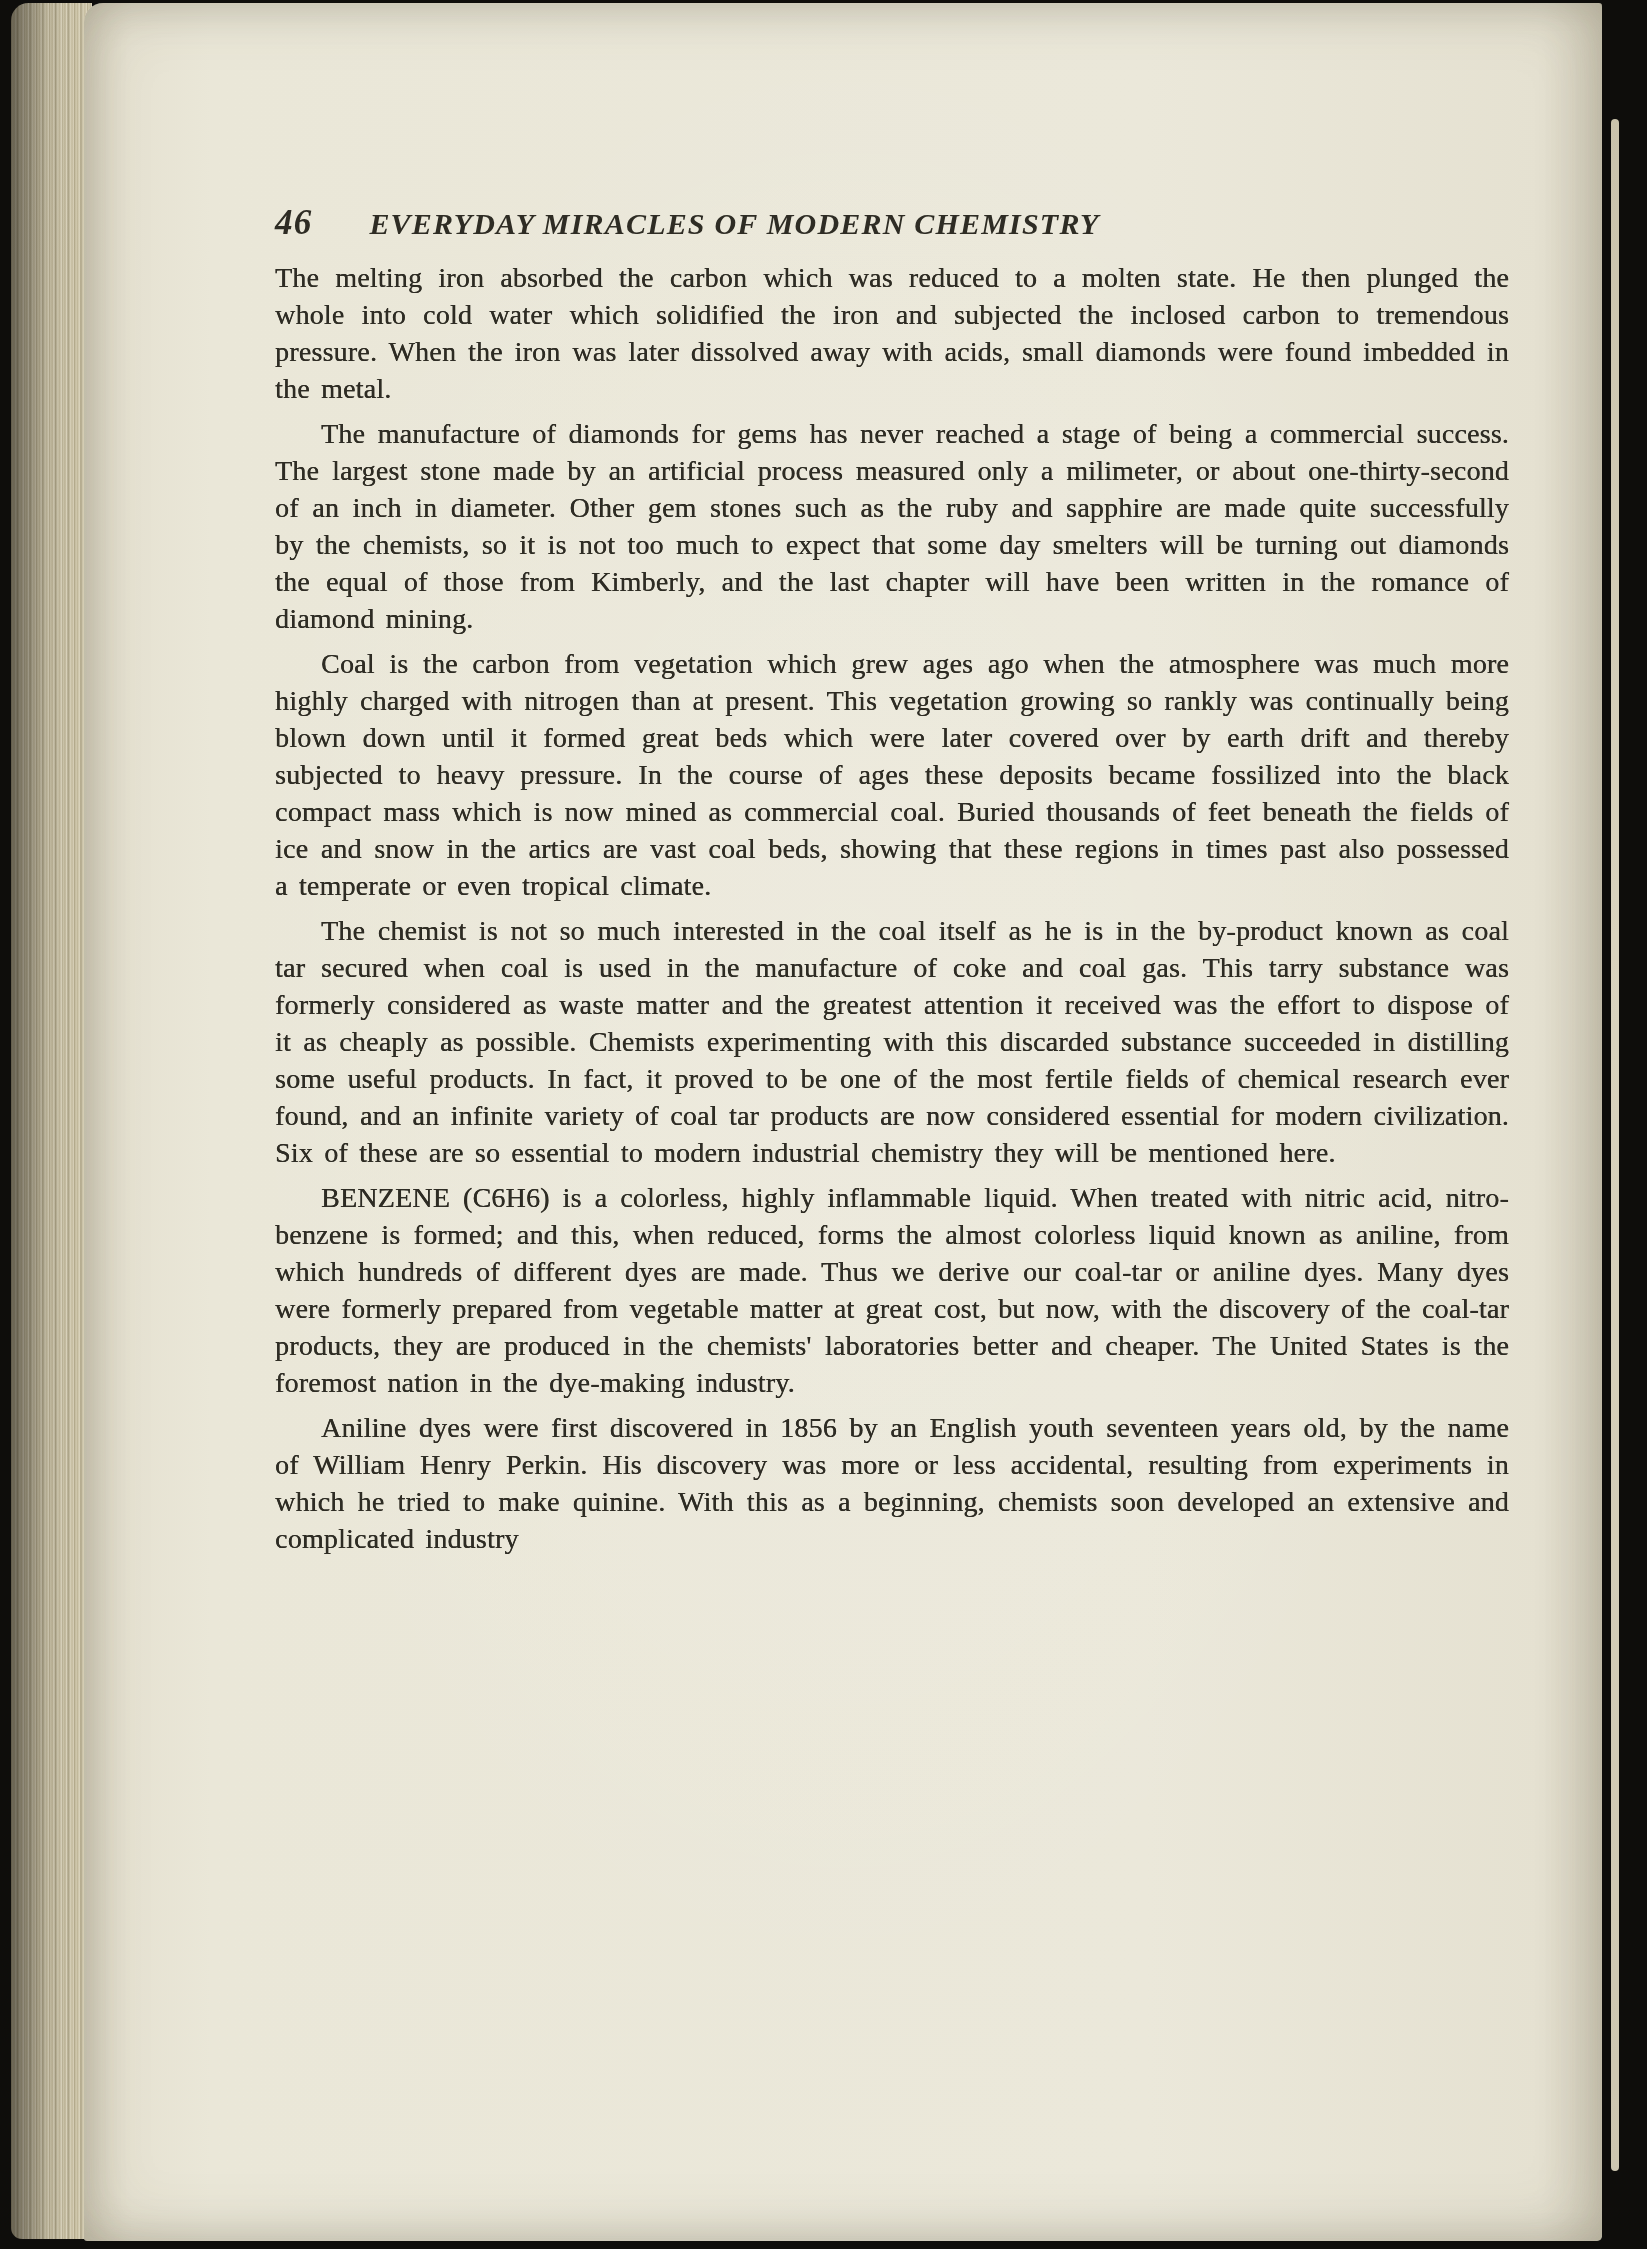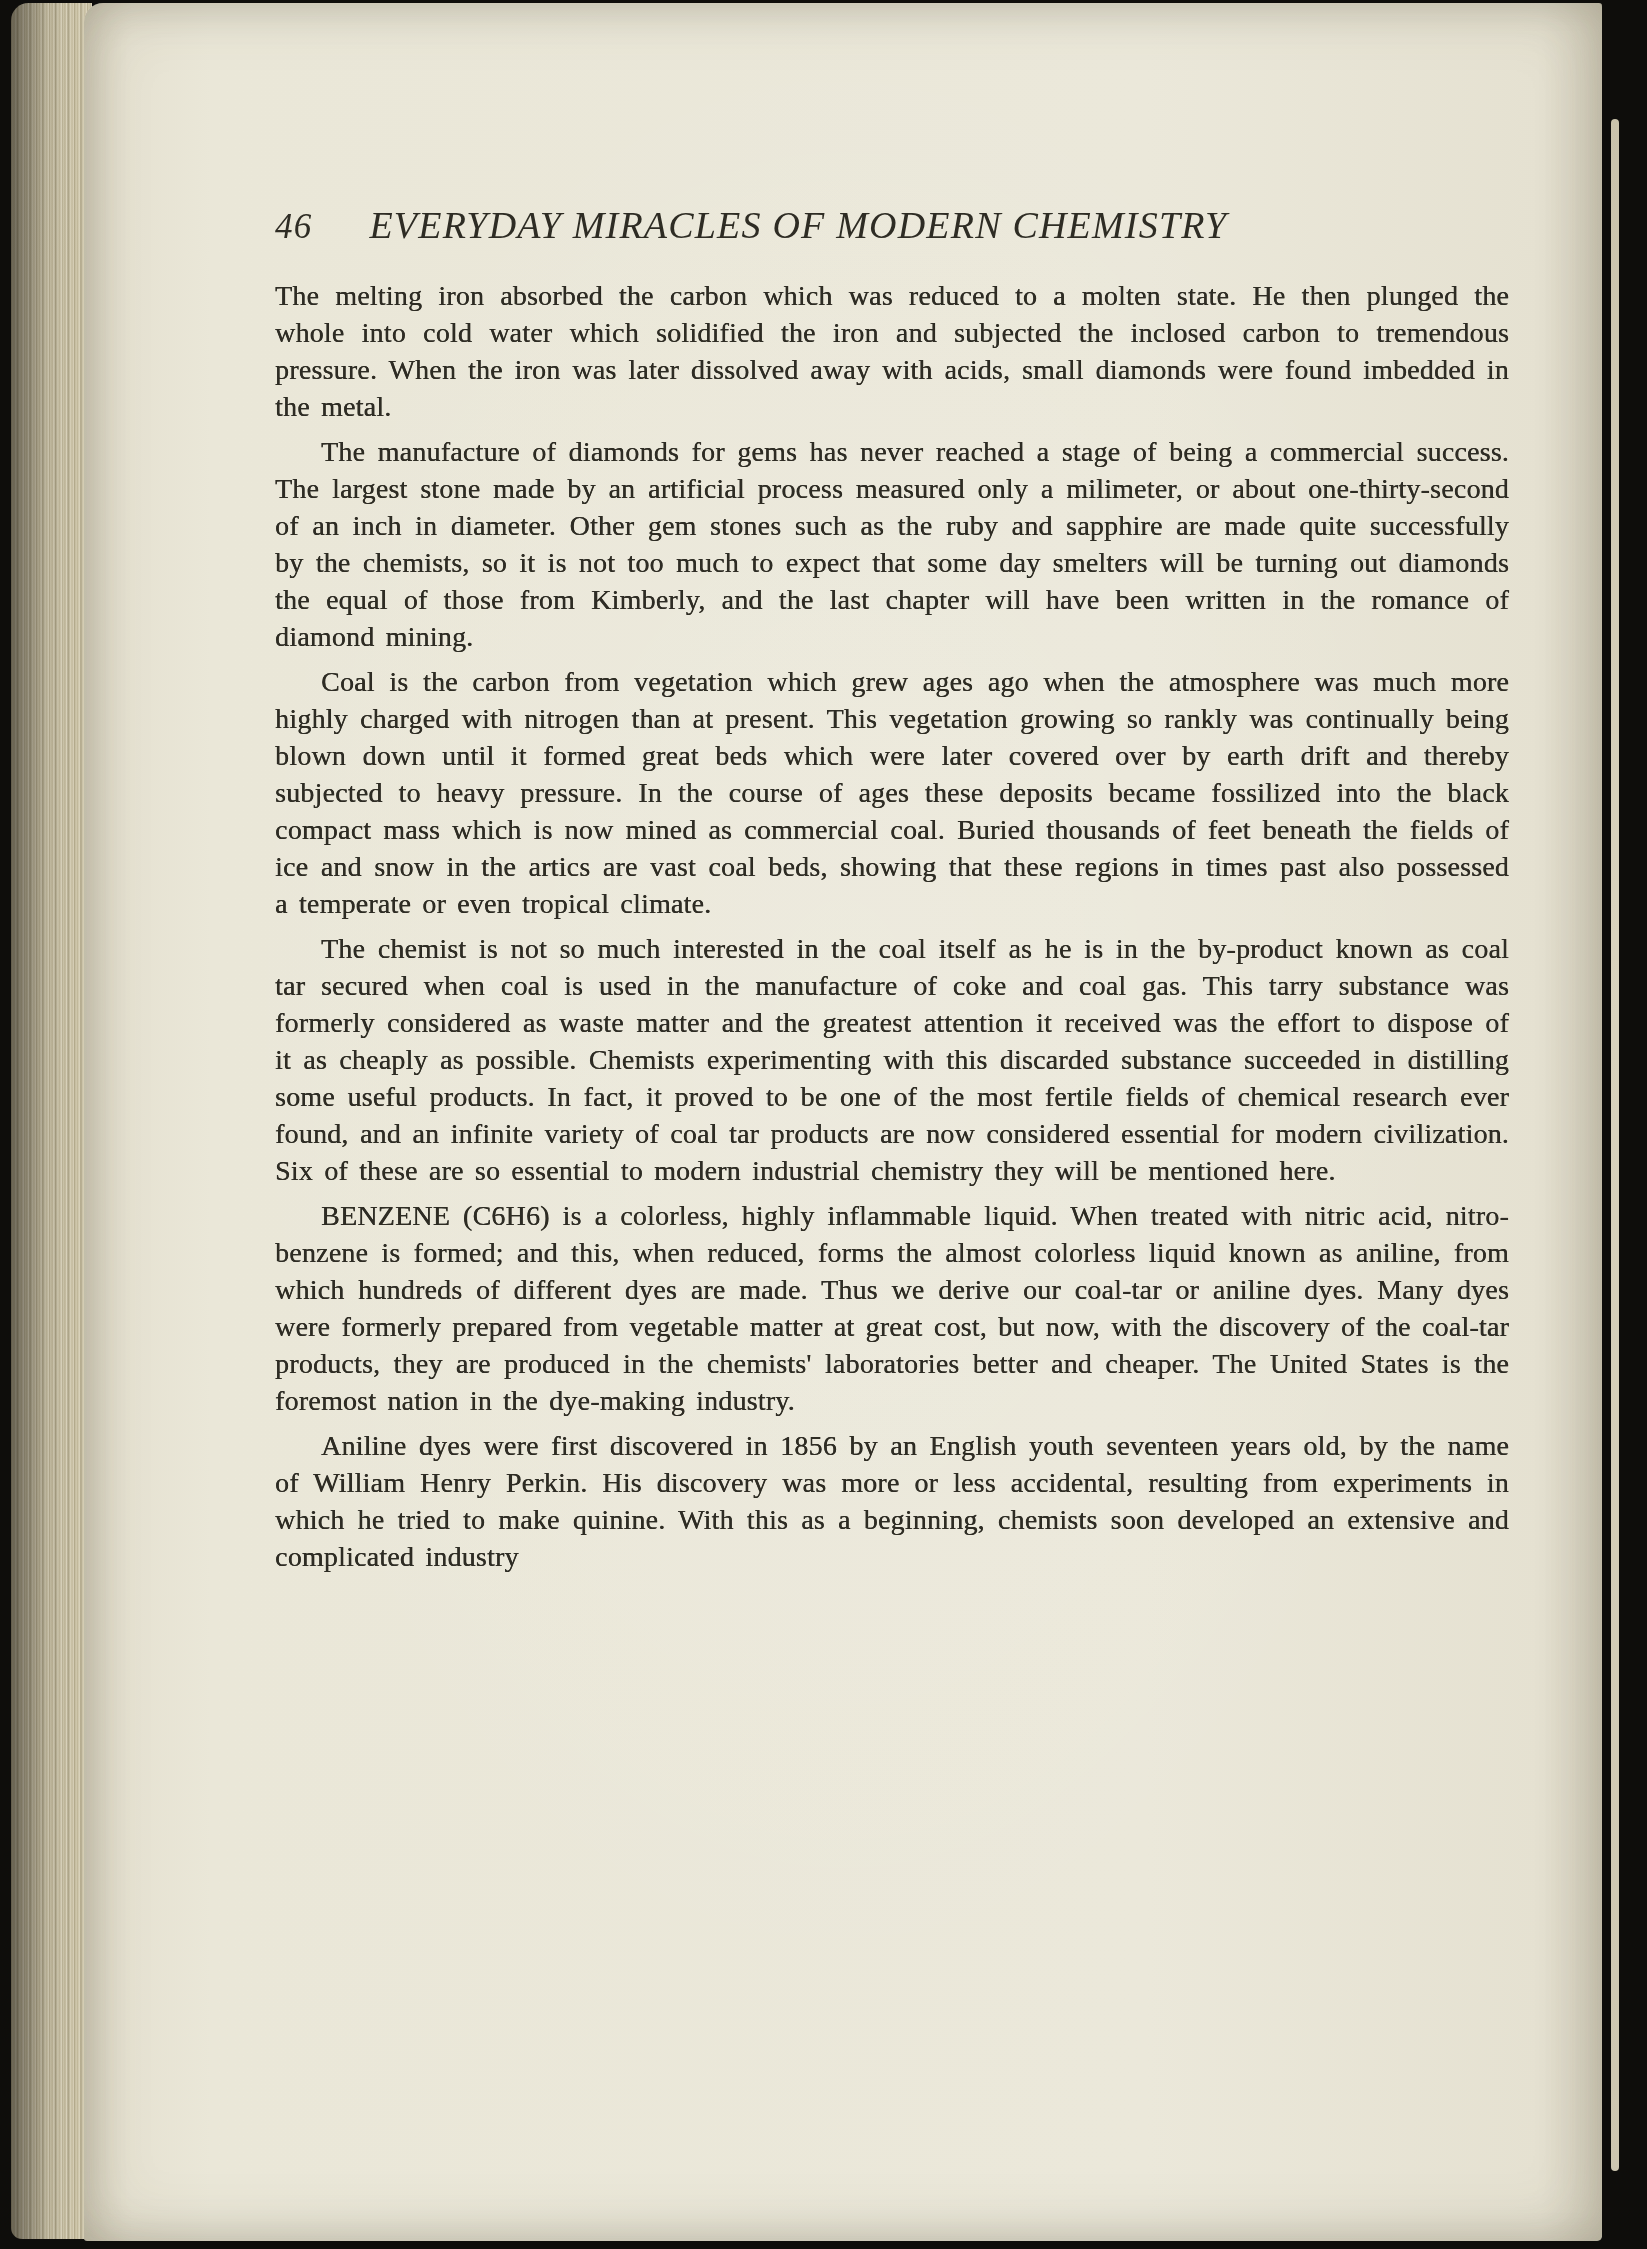--- a/index.html
+++ b/index.html
@@ -59,10 +59,10 @@
     display: flex;
     align-items: baseline;
     font-style: italic;
-    font-weight: normal;
+    font-weight: bold;
     font-size: 38px;
     letter-spacing: 1.2px;
-    margin-bottom: 30px;
+    margin-bottom: 16px;
     white-space: nowrap;
   }
   #page-number {

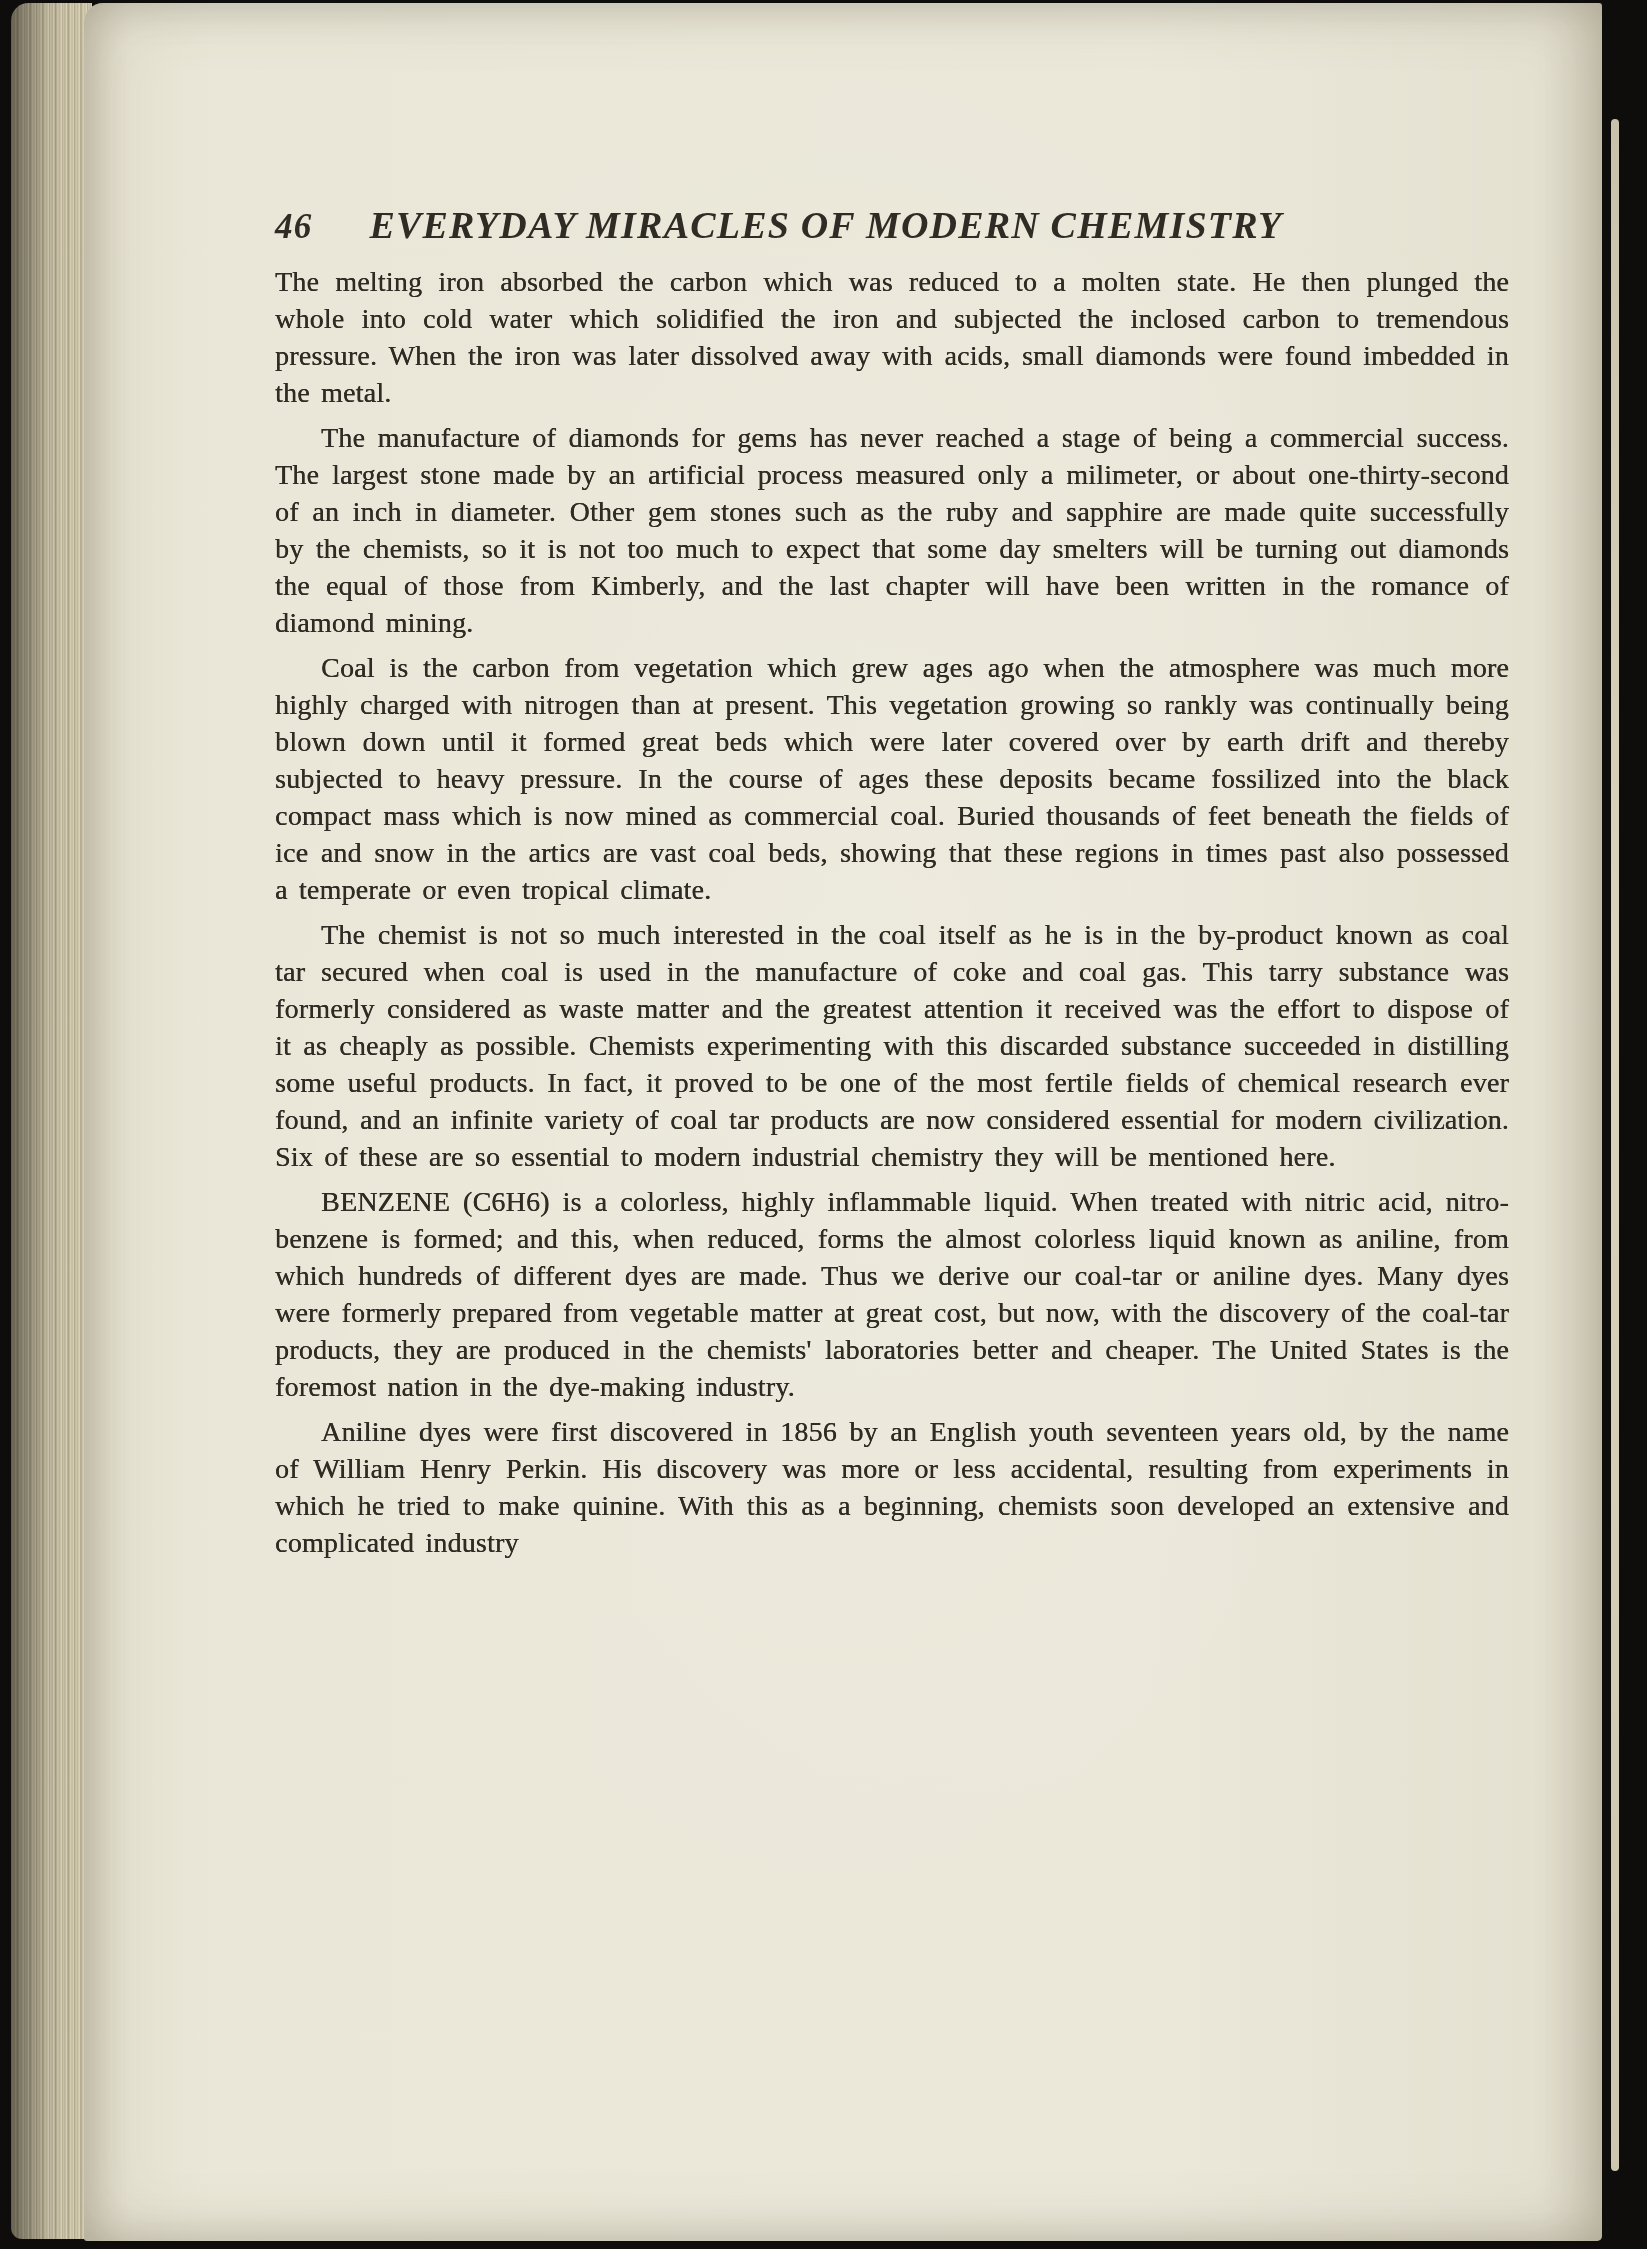--- a/index.html
+++ b/index.html
@@ -70,7 +70,7 @@
   }
   #running-title {
     margin-left: 57px;
-    font-size: 38px;
+    font-size: 30px;
   }
 
   main#page-body p {

